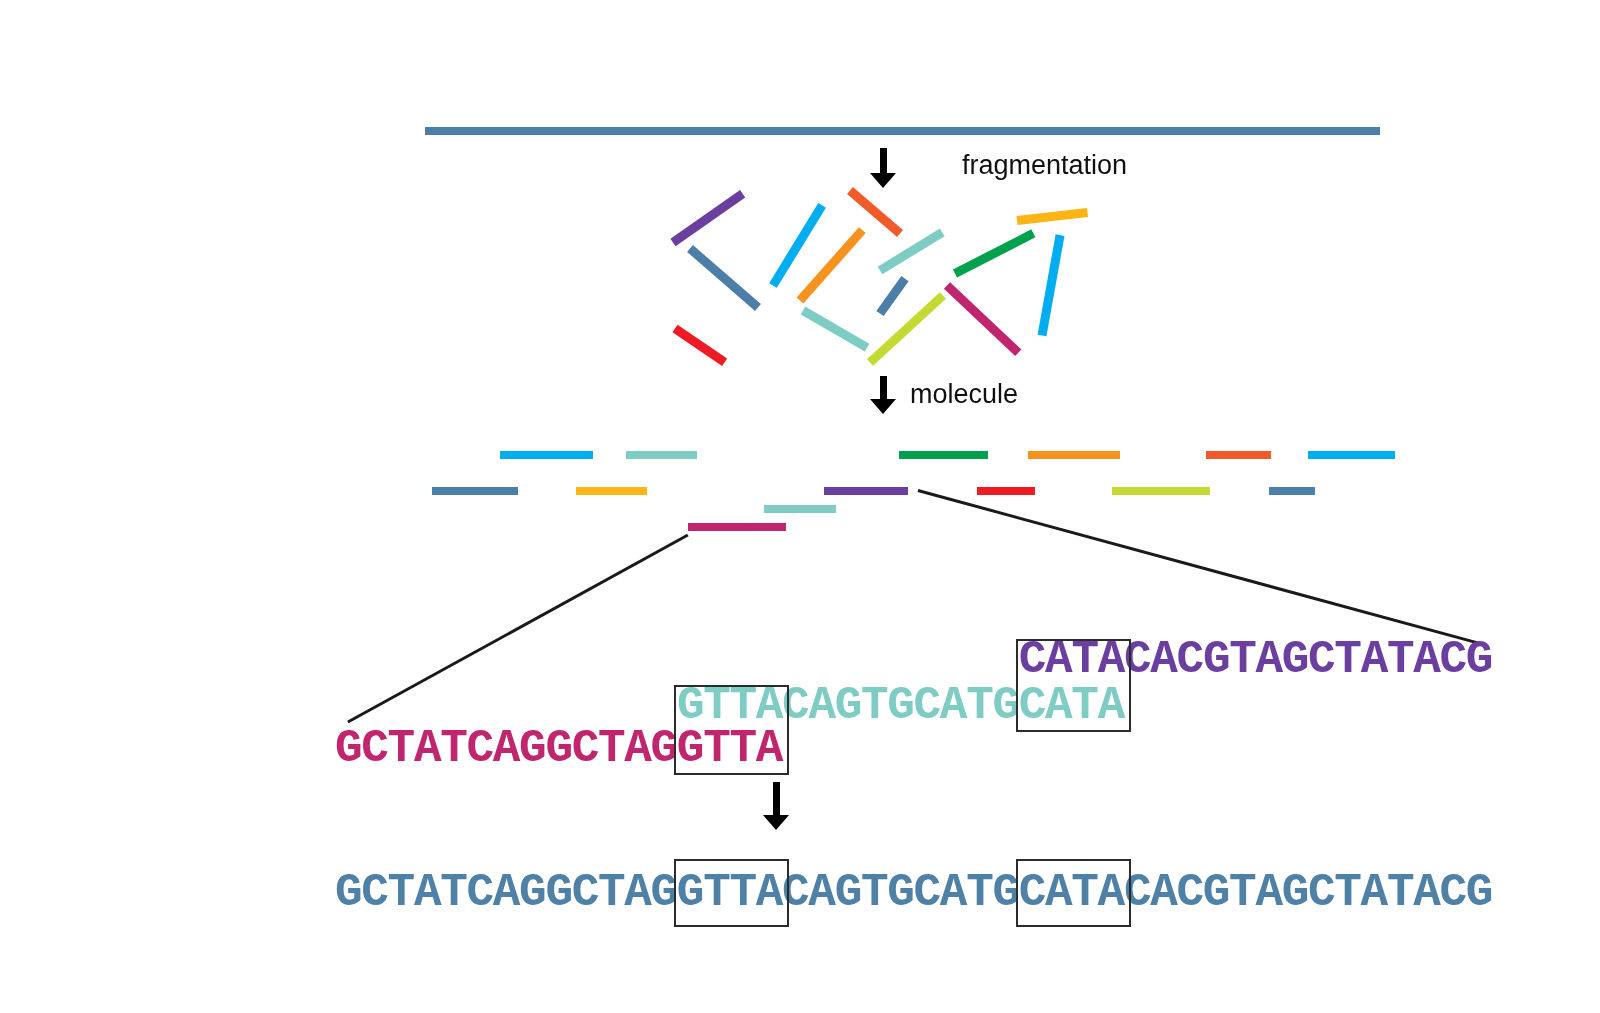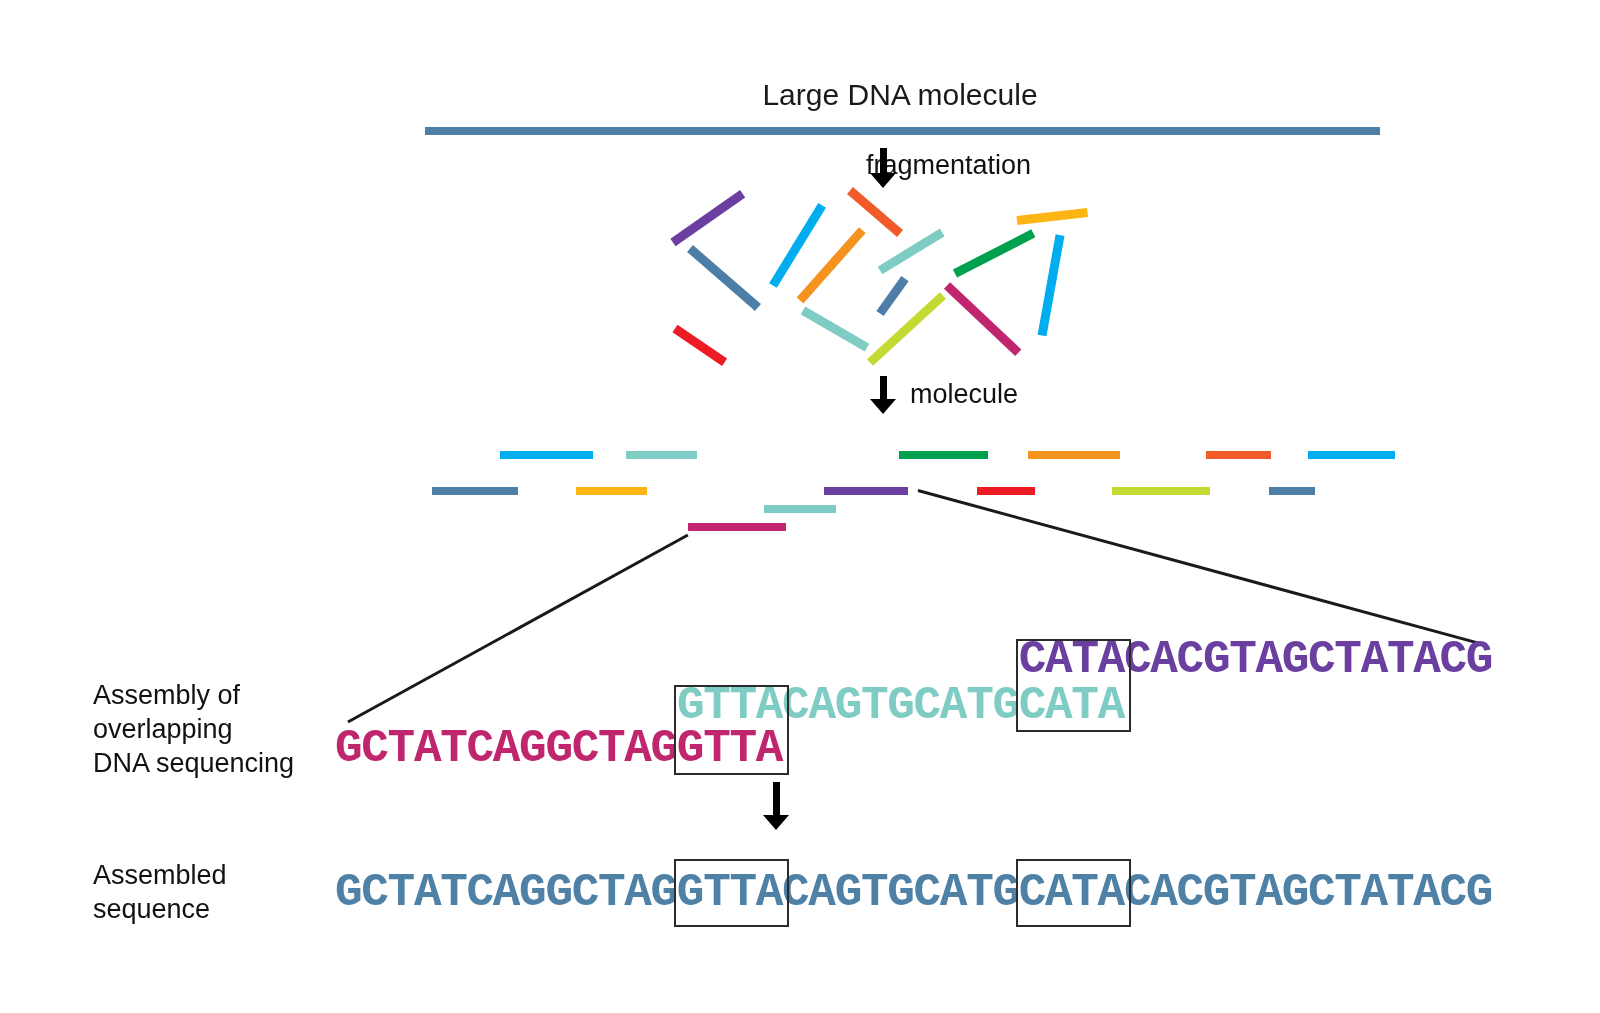--- a/index.html
+++ b/index.html
@@ -28,7 +28,6 @@
 <body>
 
 <div class="canvas">
-  <div class="title">Large DNA molecule</div>
   <div class="dna-line" style="left: 425px; top: 127px; width: 955px; height: 8px; background: rgb(77, 126, 167);"></div>
   <div class="step-label frag">fragmentation</div>
   <div class="step-label seq">molecule</div>

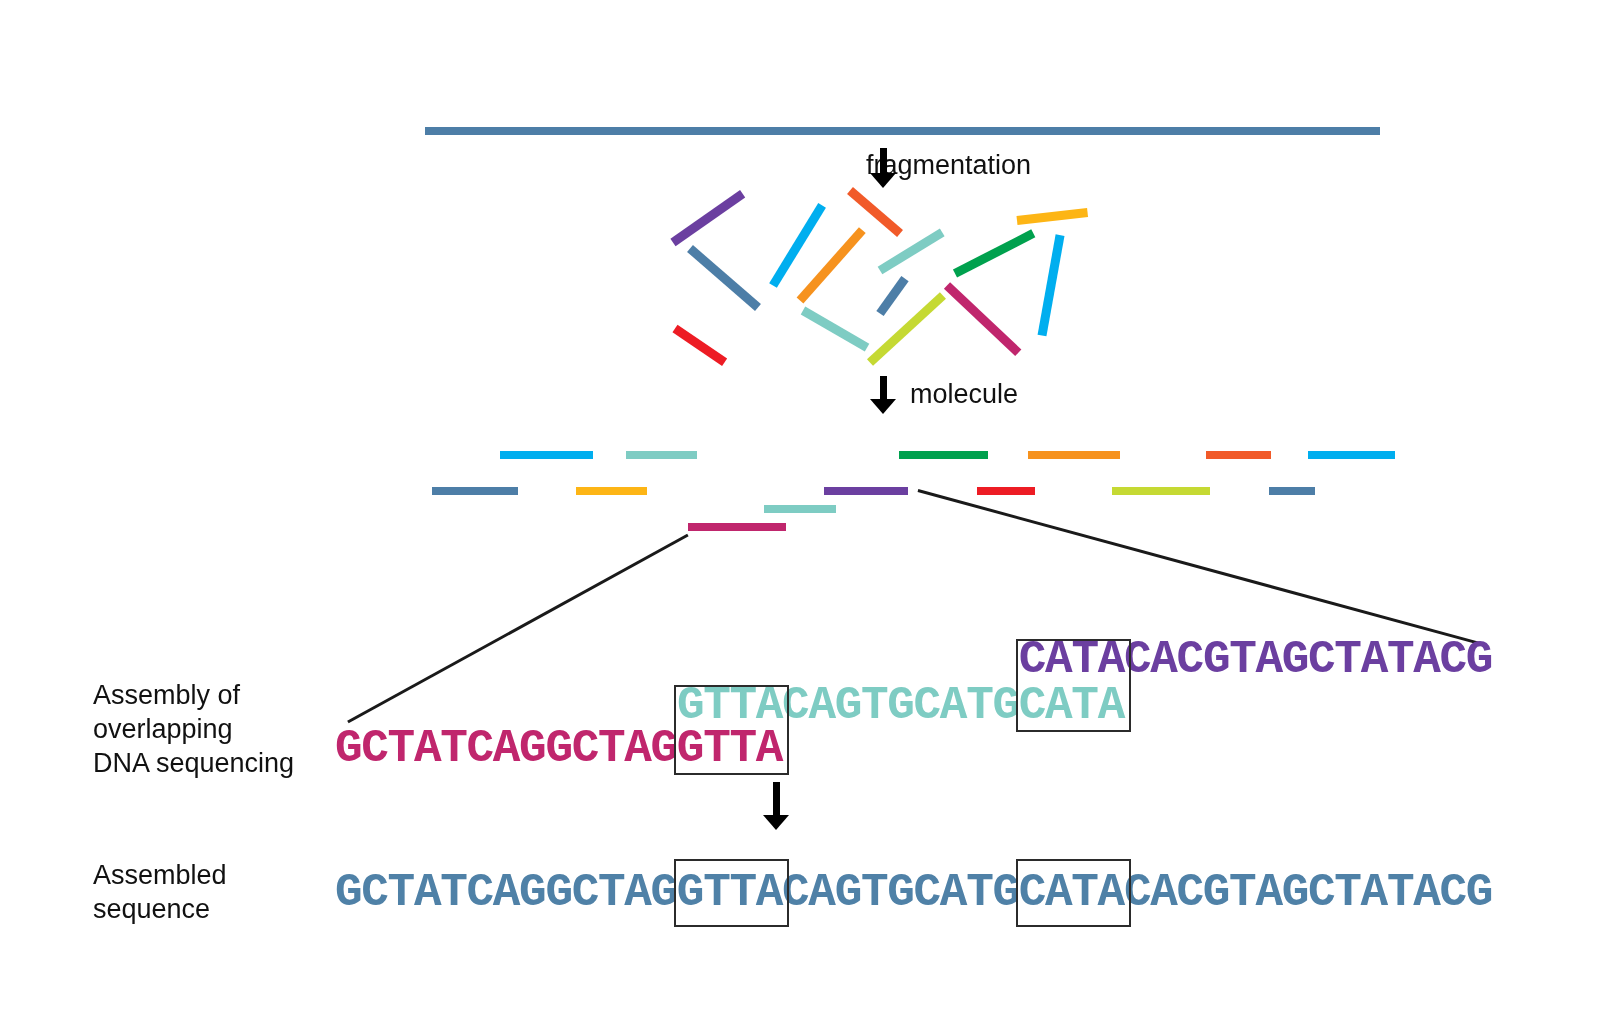--- a/index.html
+++ b/index.html
@@ -9,7 +9,7 @@
          font-size:30px;color:#1a1a1a;}
   .dna-line{position:absolute;left:425px;top:127px;width:955px;height:8px;}
   .step-label{position:absolute;font-size:27px;color:#111;}
-  .step-label.frag{left:866px;top:150px;}
+  .step-label.frag{left:962px;top:150px;}
   .step-label.seq{left:910px;top:379px;}
   .side-label{position:absolute;left:93px;font-size:27px;line-height:34px;color:#111;}
   .side-label.assembly{top:678px;}

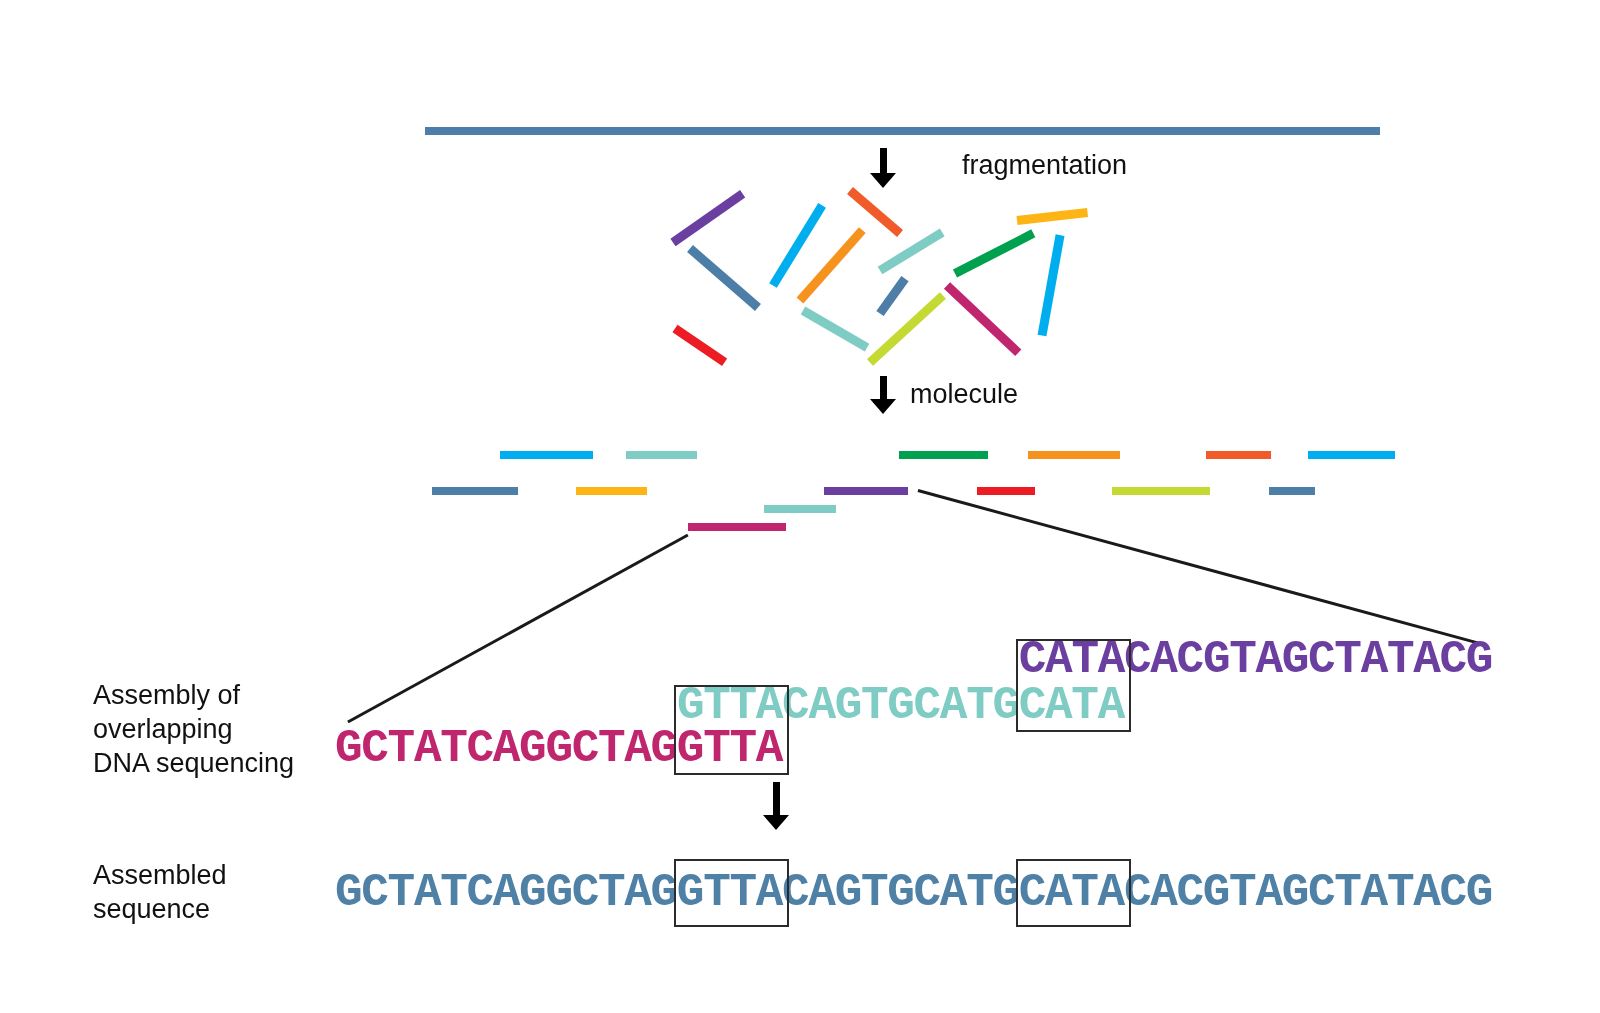--- a/index.html
+++ b/index.html
@@ -83,11 +83,6 @@
       </div>
     </div>
 
-  <div class="side-label assembly">
-    <div>Assembly of</div>
-    <div>overlapping</div>
-    <div>DNA sequencing</div>
-  </div>
   <div class="side-label assembled">
     <div>Assembled</div>
     <div>sequence</div>

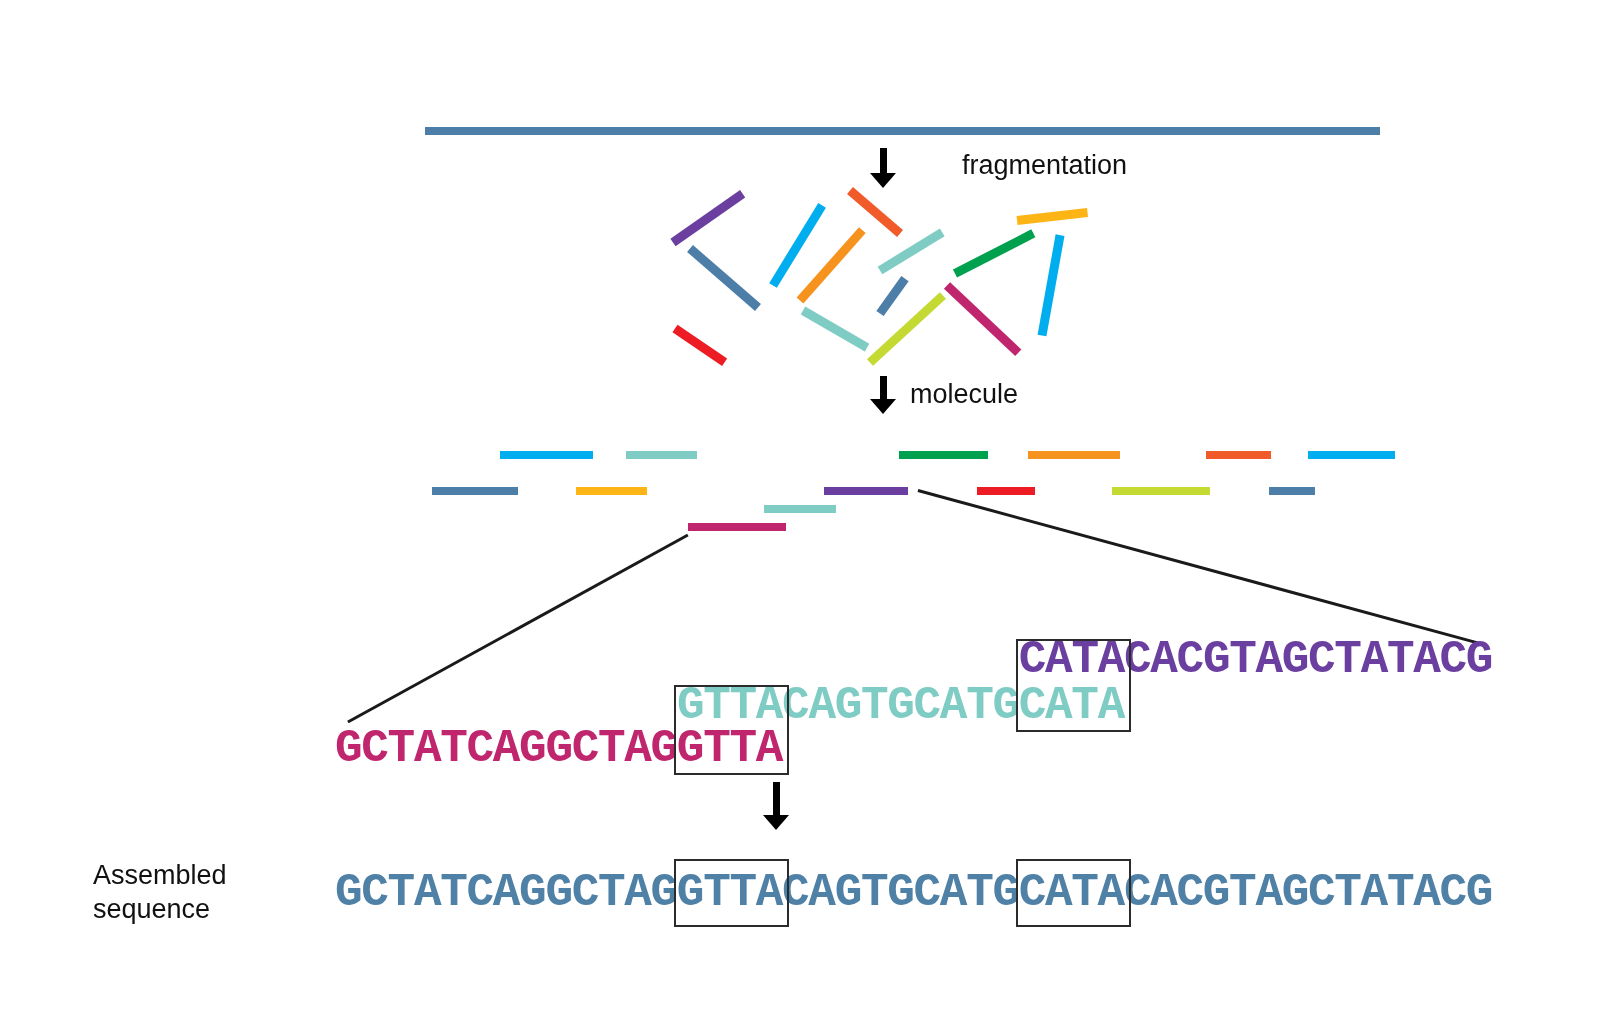--- a/index.html
+++ b/index.html
@@ -83,10 +83,6 @@
       </div>
     </div>
 
-  <div class="side-label assembled">
-    <div>Assembled</div>
-    <div>sequence</div>
-  </div>
 
   <div id="seqs">
       <div class="seq-row" style="position: absolute; left: 1018.8px; top: 638px; color: rgb(107, 63, 160);">

